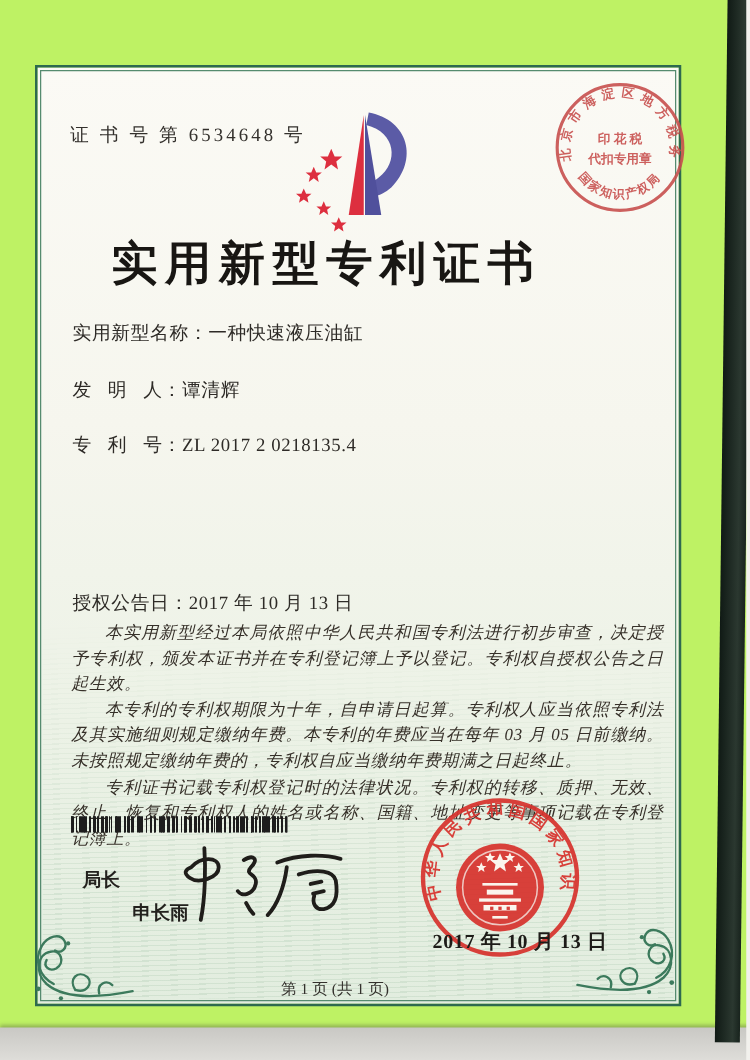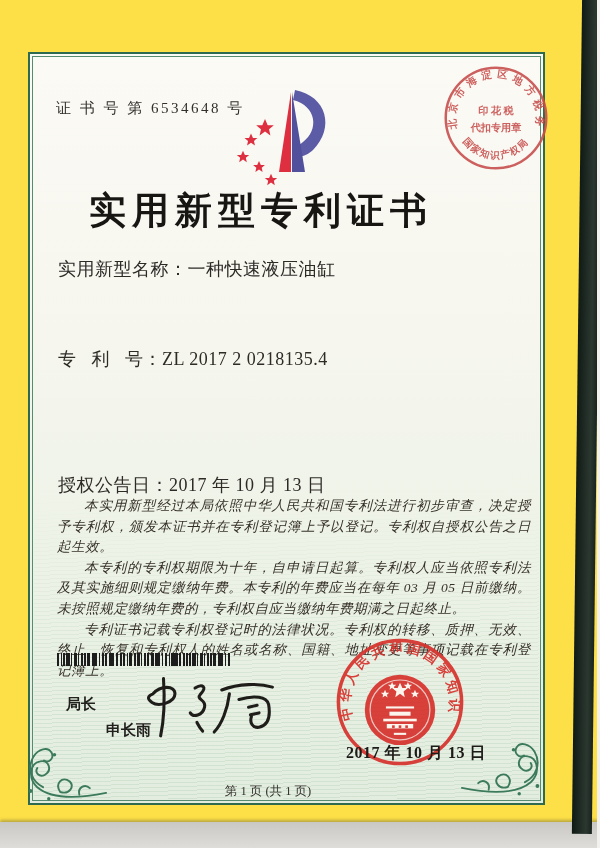--- a/index.html
+++ b/index.html
@@ -9,7 +9,7 @@
     font-family:"Liberation Serif","DejaVu Serif",serif;
     color:#2b2926;
   }
-  .photo{position:absolute;inset:0;background:#fde047;}
+  .photo{position:absolute;inset:0;background:#bef264;}
   
   .edge-right{position:absolute;top:-6px;bottom:14px;right:3px;width:20px;
     background:linear-gradient(90deg,#101a15,#2b3830 70%,#18231d);

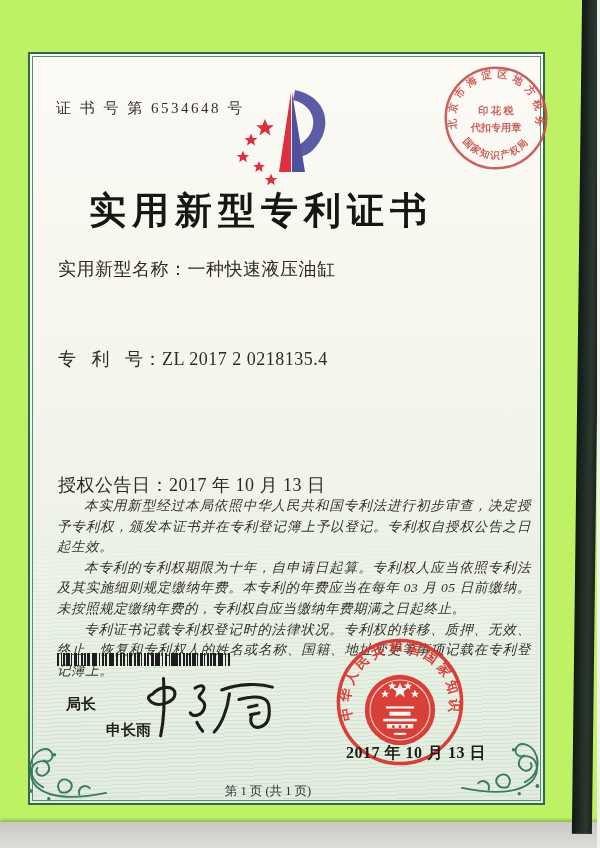--- a/index.html
+++ b/index.html
@@ -35,7 +35,7 @@
   .logo{position:absolute;left:231px;top:84px;z-index:4;}
   .title{position:absolute;left:28px;top:186px;width:466px;text-align:center;
     font-size:37px;font-weight:600;letter-spacing:6px;color:#181613;z-index:4;}
-  .field-row{position:absolute;left:58px;font-size:18px;color:#2e2b27;z-index:4;
+  .field-row{position:absolute;left:58px;font-size:15px;color:#2e2b27;z-index:4;
     white-space:pre;letter-spacing:.5px;}
   .f1{top:257px}.f2{top:303px}.f3{top:347px}.f4{top:389px}.f5{top:431px}.f6{top:473px}
   .paragraphs{position:absolute;left:57px;top:496px;width:474px;z-index:4;

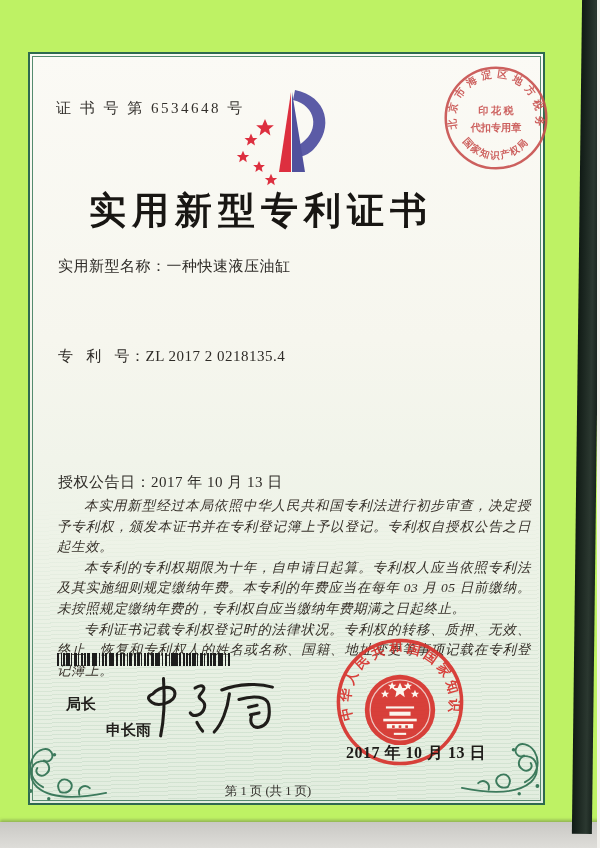--- a/index.html
+++ b/index.html
@@ -114,6 +114,7 @@
   <div class="title">实用新型专利证书</div>
 
   <div class="field-row f1"><span>实用新型名称：</span><span>一种快速液压油缸</span></div>
+  <div class="field-row f2"><span>发   明   人：</span><span>谭清辉</span></div>
   <div class="field-row f3"><span>专   利   号：</span><span>ZL 2017 2 0218135.4</span></div>
   <div class="field-row f6"><span>授权公告日：</span><span>2017 年 10 月 13 日</span></div>
 

